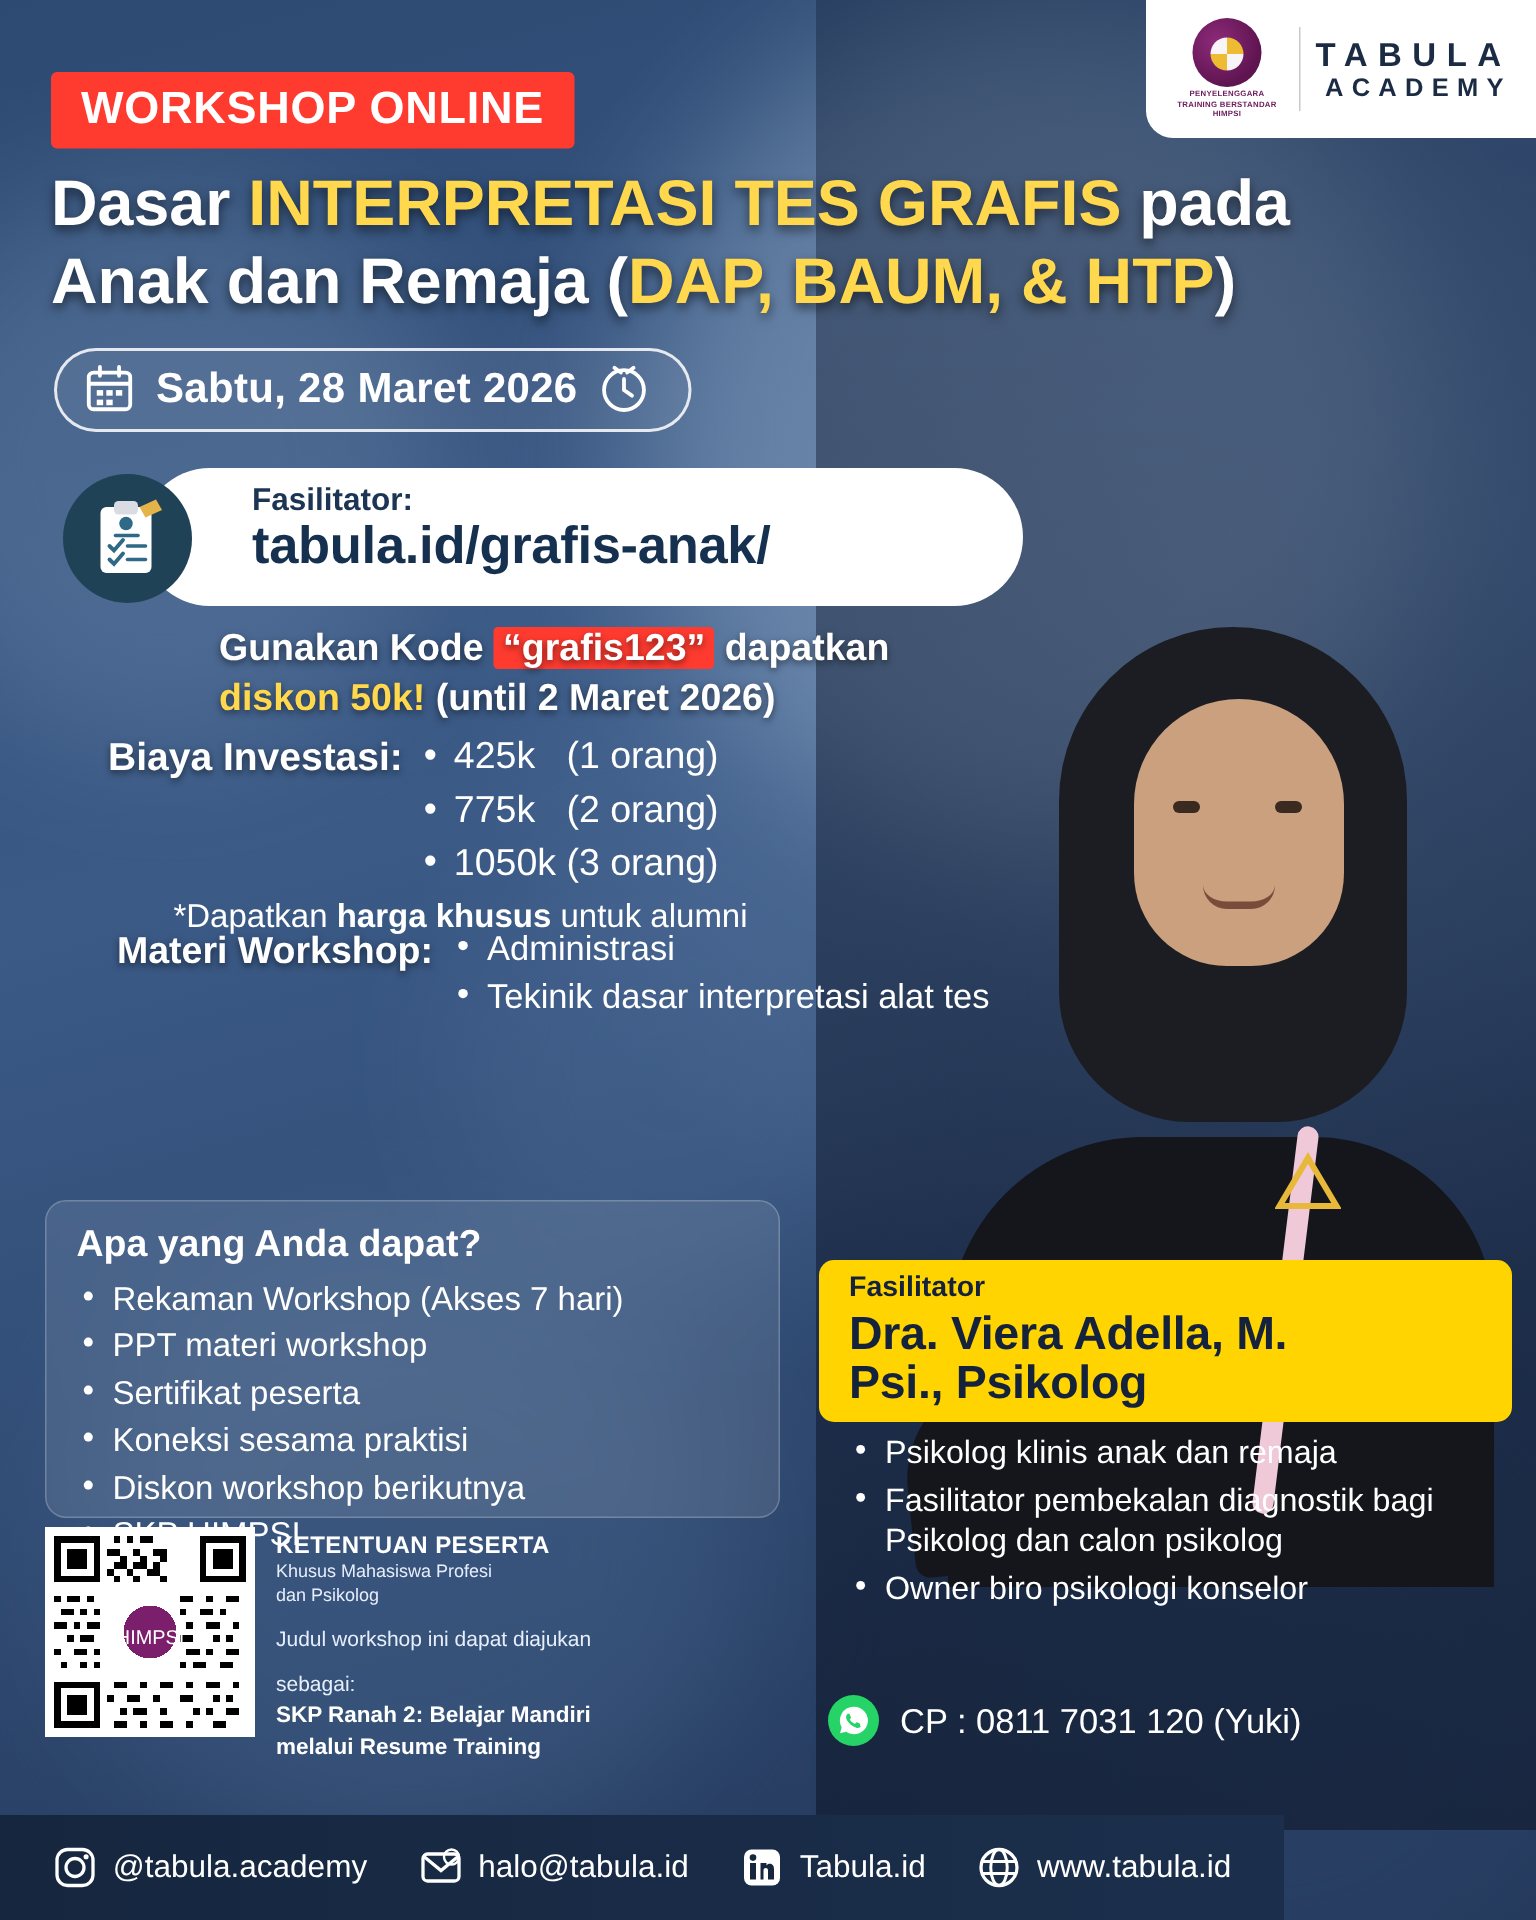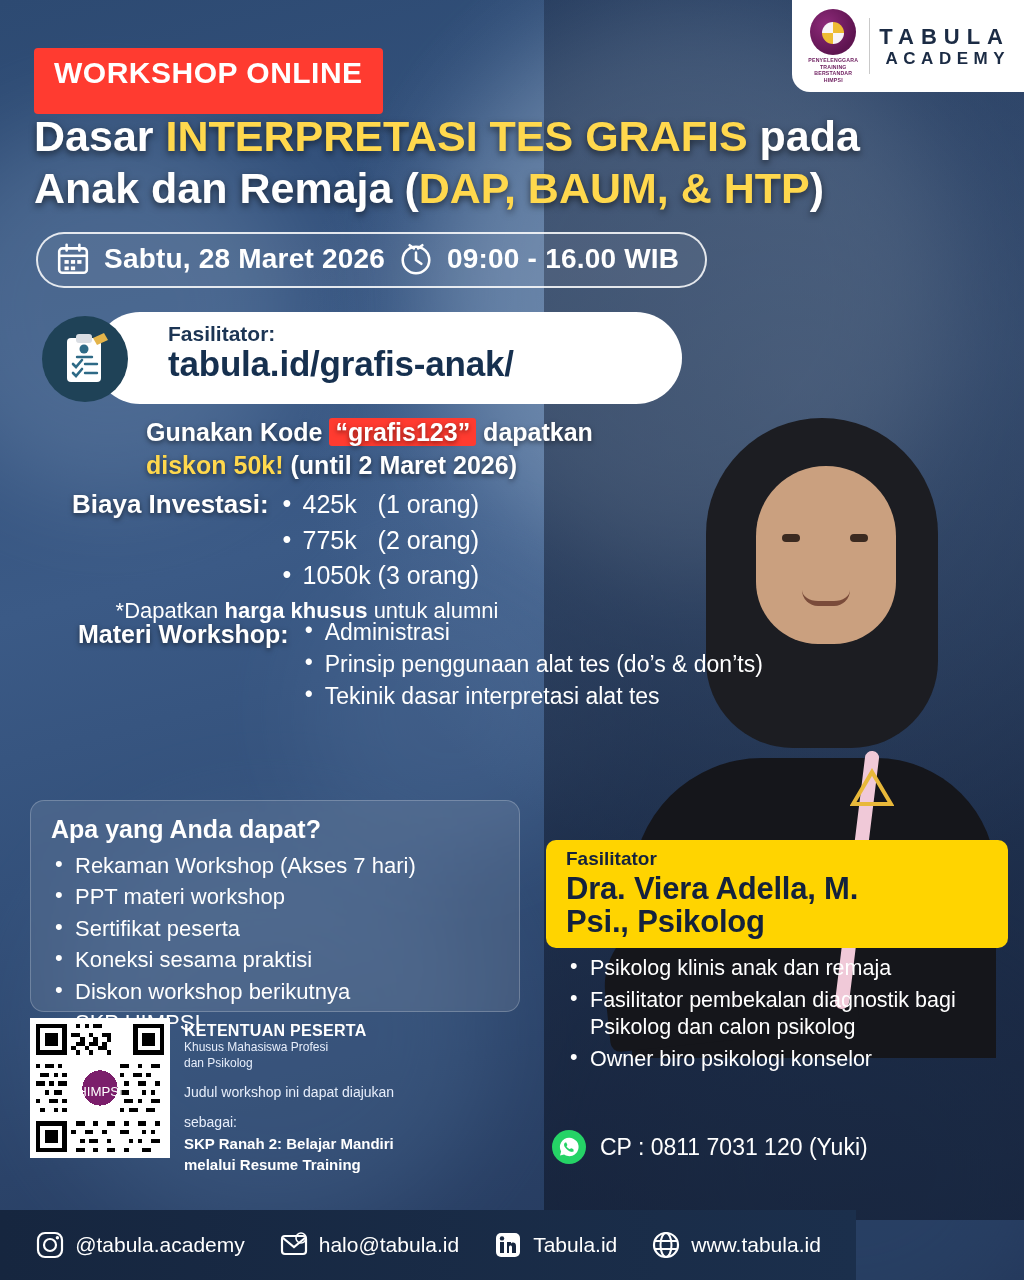--- a/index.html
+++ b/index.html
@@ -37,7 +37,7 @@
   
   .logo-bar {
     position: absolute; right: 0; top: 0;
-    width: 232px; height: 92px;
+    width: 260px; height: 92px;
     background: #ffffff;
     border-bottom-left-radius: 18px;
     display: flex; align-items: center; gap: 10px;

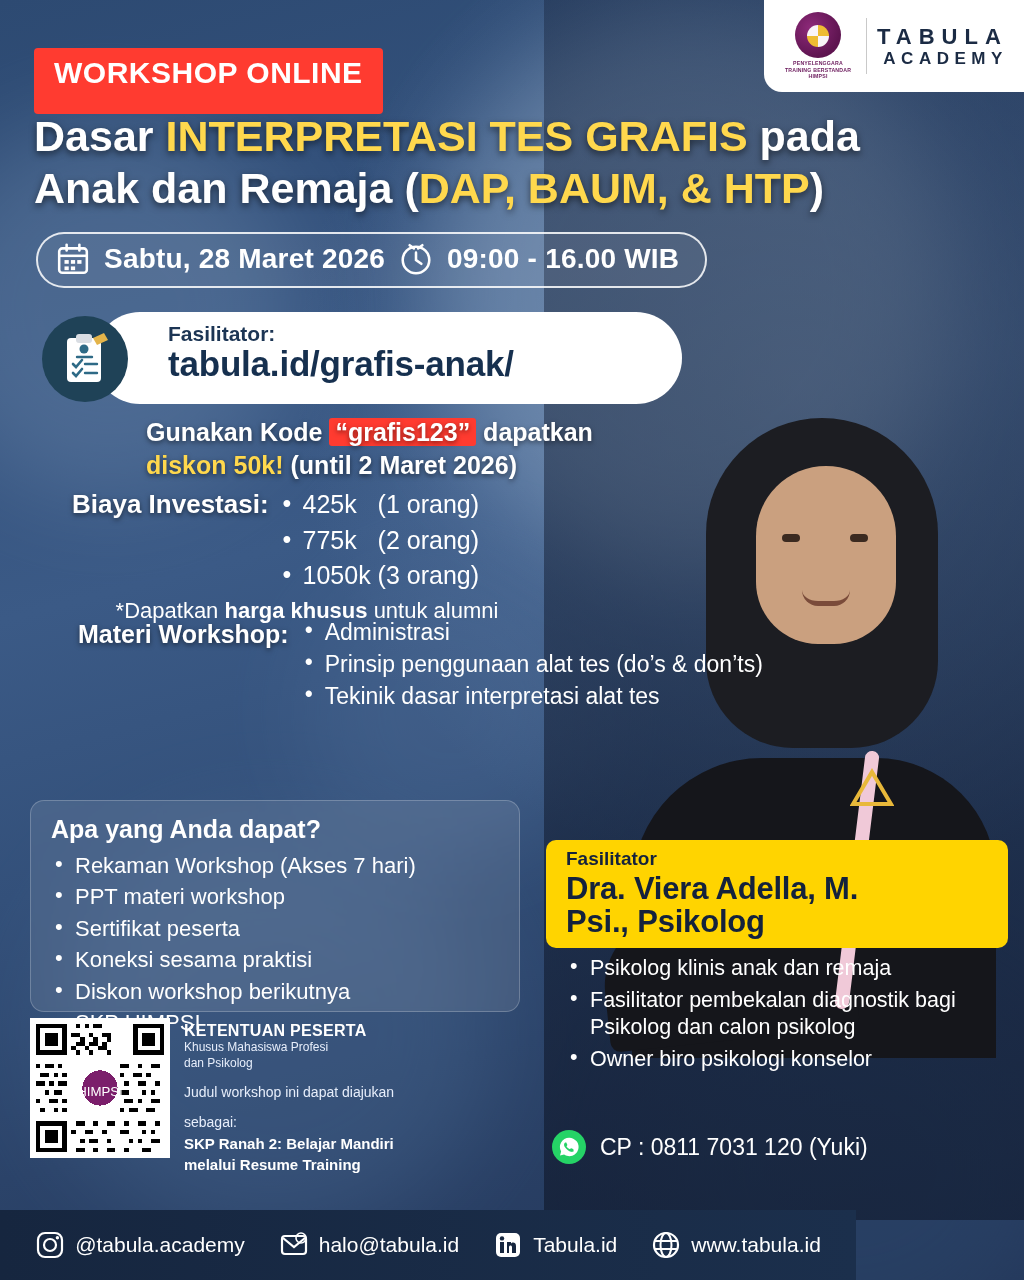--- a/index.html
+++ b/index.html
@@ -65,7 +65,7 @@
   .wo-badge {
     position: absolute; left: 34px; top: 48px;
     background: #ff3b30; color:#fff; font-weight: 800; font-size: 30px;
-    letter-spacing: .5px; padding: 8px 20px 24px; border-radius: 4px;
+    letter-spacing: .5px; padding: 8px 20px 9px; border-radius: 4px;
   }
   .title {
     position: absolute; left: 34px; top: 110px; width: 860px;

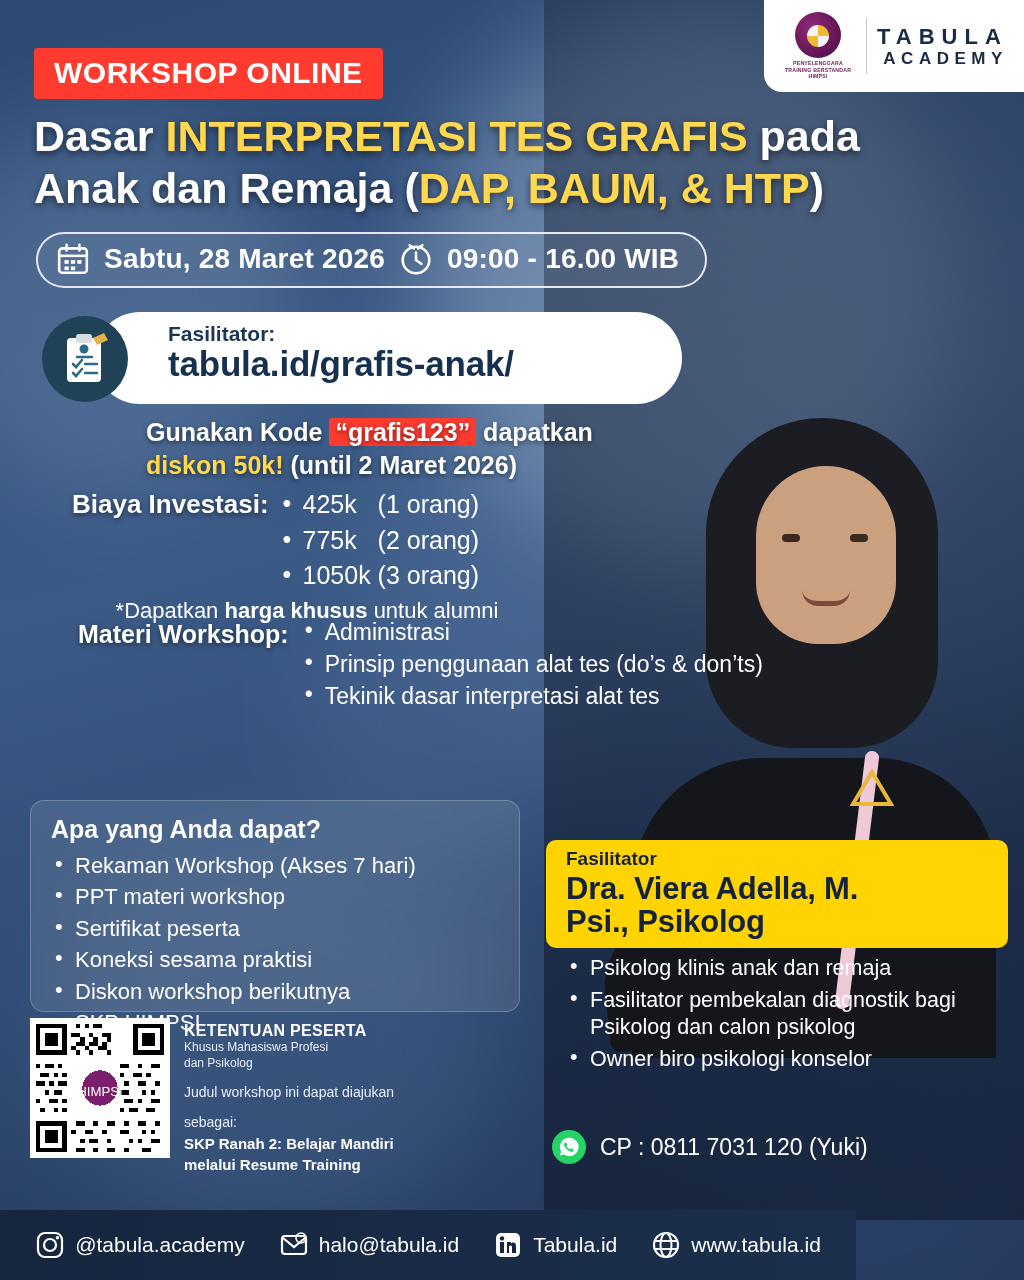--- a/index.html
+++ b/index.html
@@ -258,7 +258,6 @@
       <path d="M16 10 v7 l5 3.5" fill="none" stroke="#fff" stroke-width="2.4" stroke-linecap="round"></path>
       <path d="M10 3 l4 3 M22 3 l-4 3" stroke="#fff" stroke-width="2.4" stroke-linecap="round"></path>
     </svg>
-    <span class="txt">09:00 - 16.00 WIB</span>
   </div>
 
   <div class="reg-wrap">

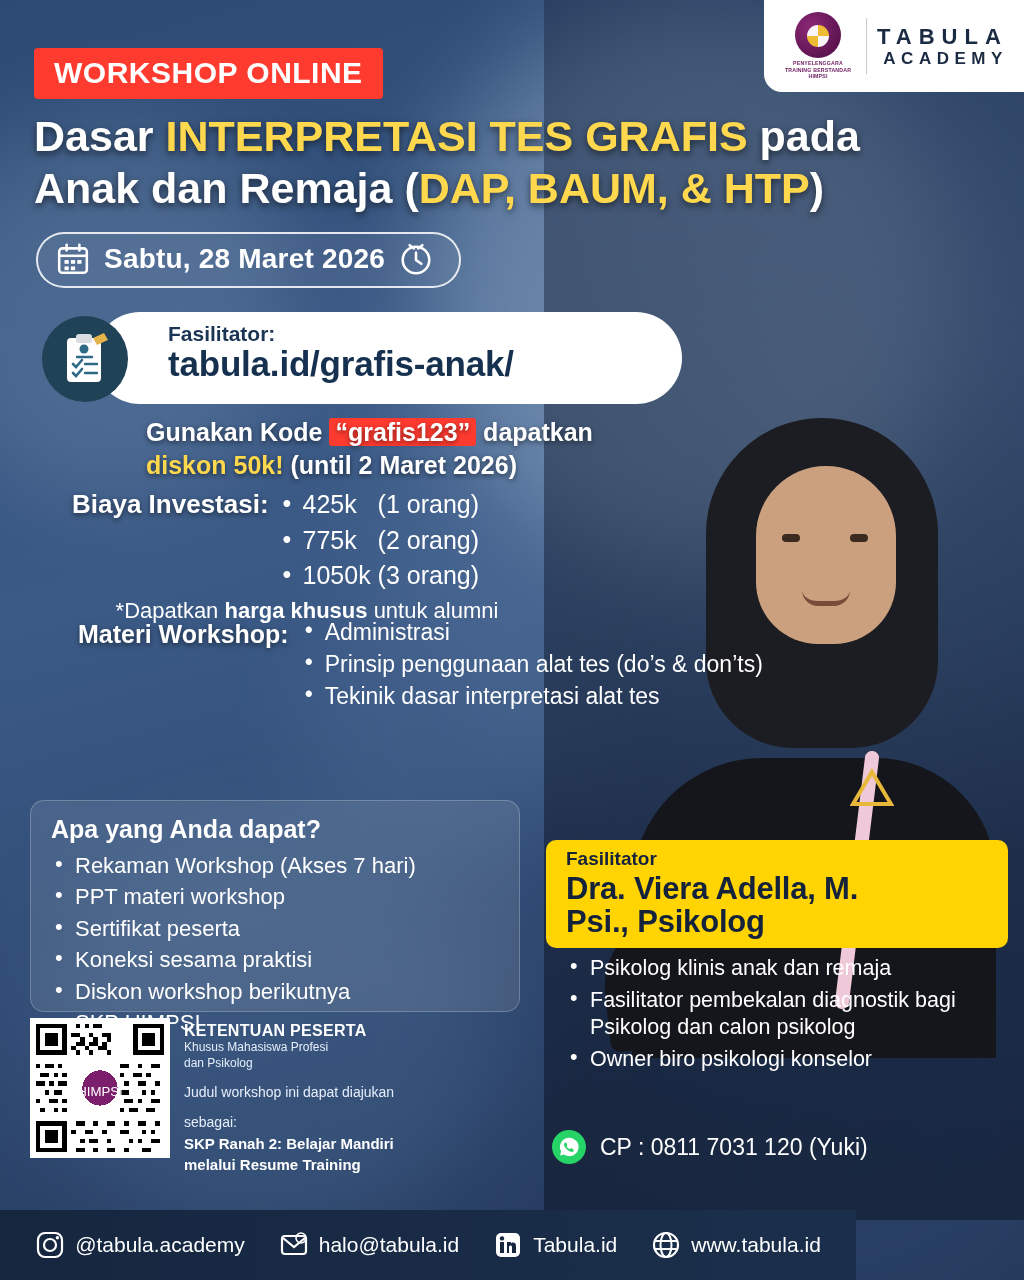--- a/index.html
+++ b/index.html
@@ -304,7 +304,6 @@
     <div class="materi-label">Materi Workshop:</div>
     <ul class="materi-list">
       <li>Administrasi</li>
-      <li>Prinsip penggunaan alat tes (do’s &amp; don’ts)</li>
       <li>Tekinik dasar interpretasi alat tes</li>
     </ul>
   </div>

